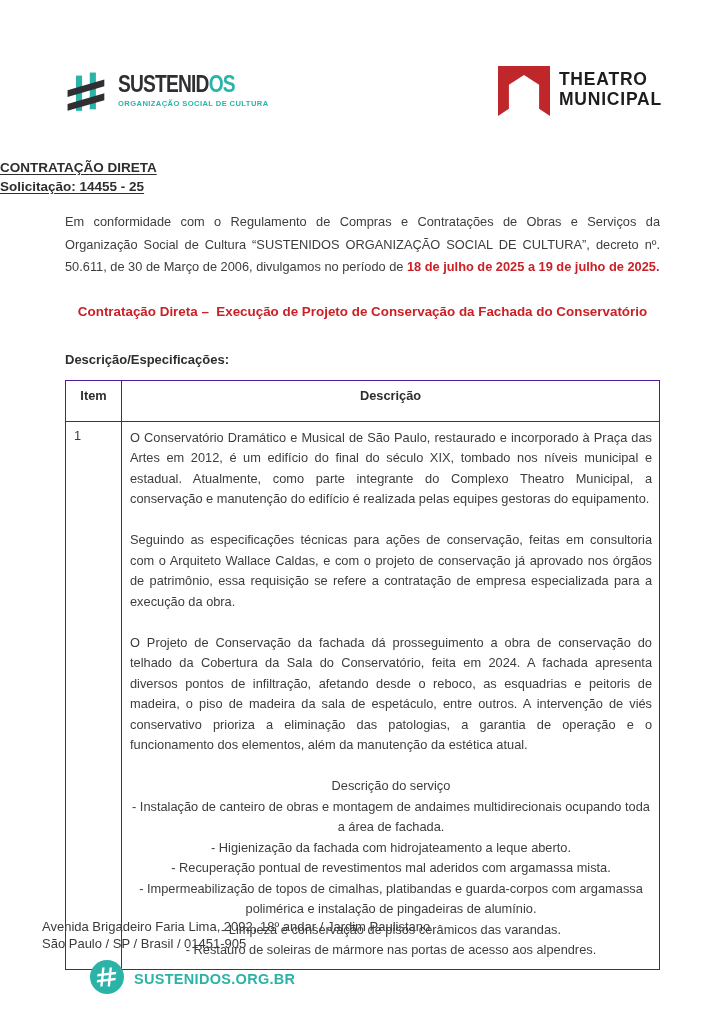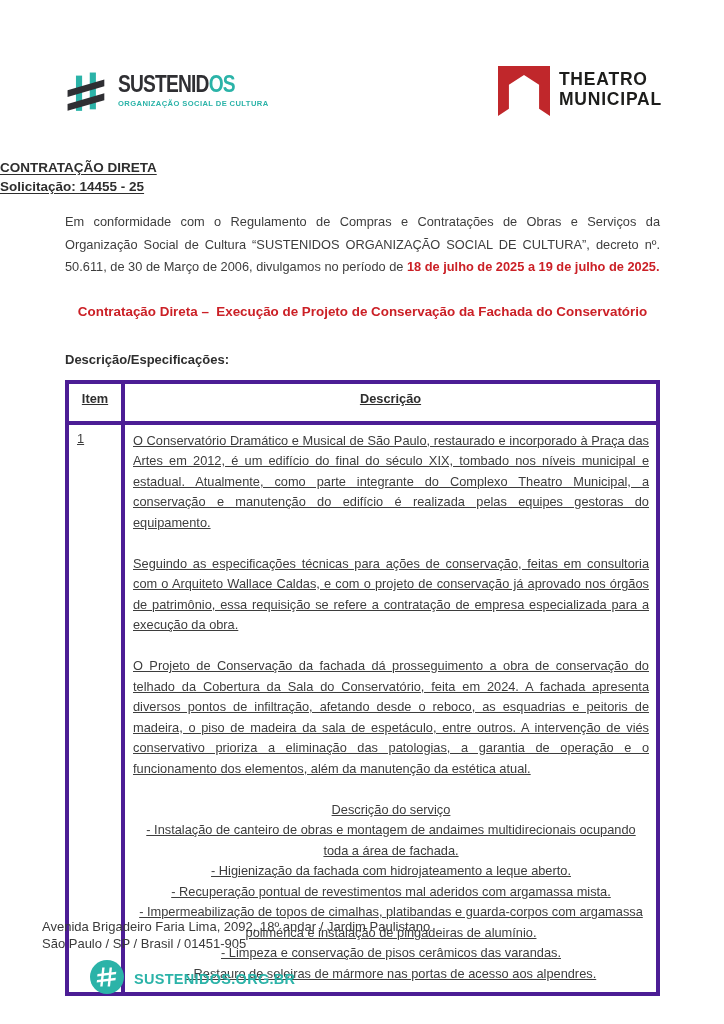--- a/index.html
+++ b/index.html
@@ -38,7 +38,7 @@
 
   
   table.spec { border-collapse:collapse; width:595px; margin-top:13px; table-layout:fixed; }
-  table.spec td, table.spec th { border:4px solid #4c1d95; vertical-align:top;text-decoration:underline; }
+  table.spec td, table.spec th { border:1px solid #4c1d95; vertical-align:top; }
   th.col-item, td.cell-item { width:56px; }
   th.col-item, th.col-desc { font-weight:bold; font-size:12.8px; color:#2e2e2e;
     text-align:center; padding-top:7px; height:41px; }

